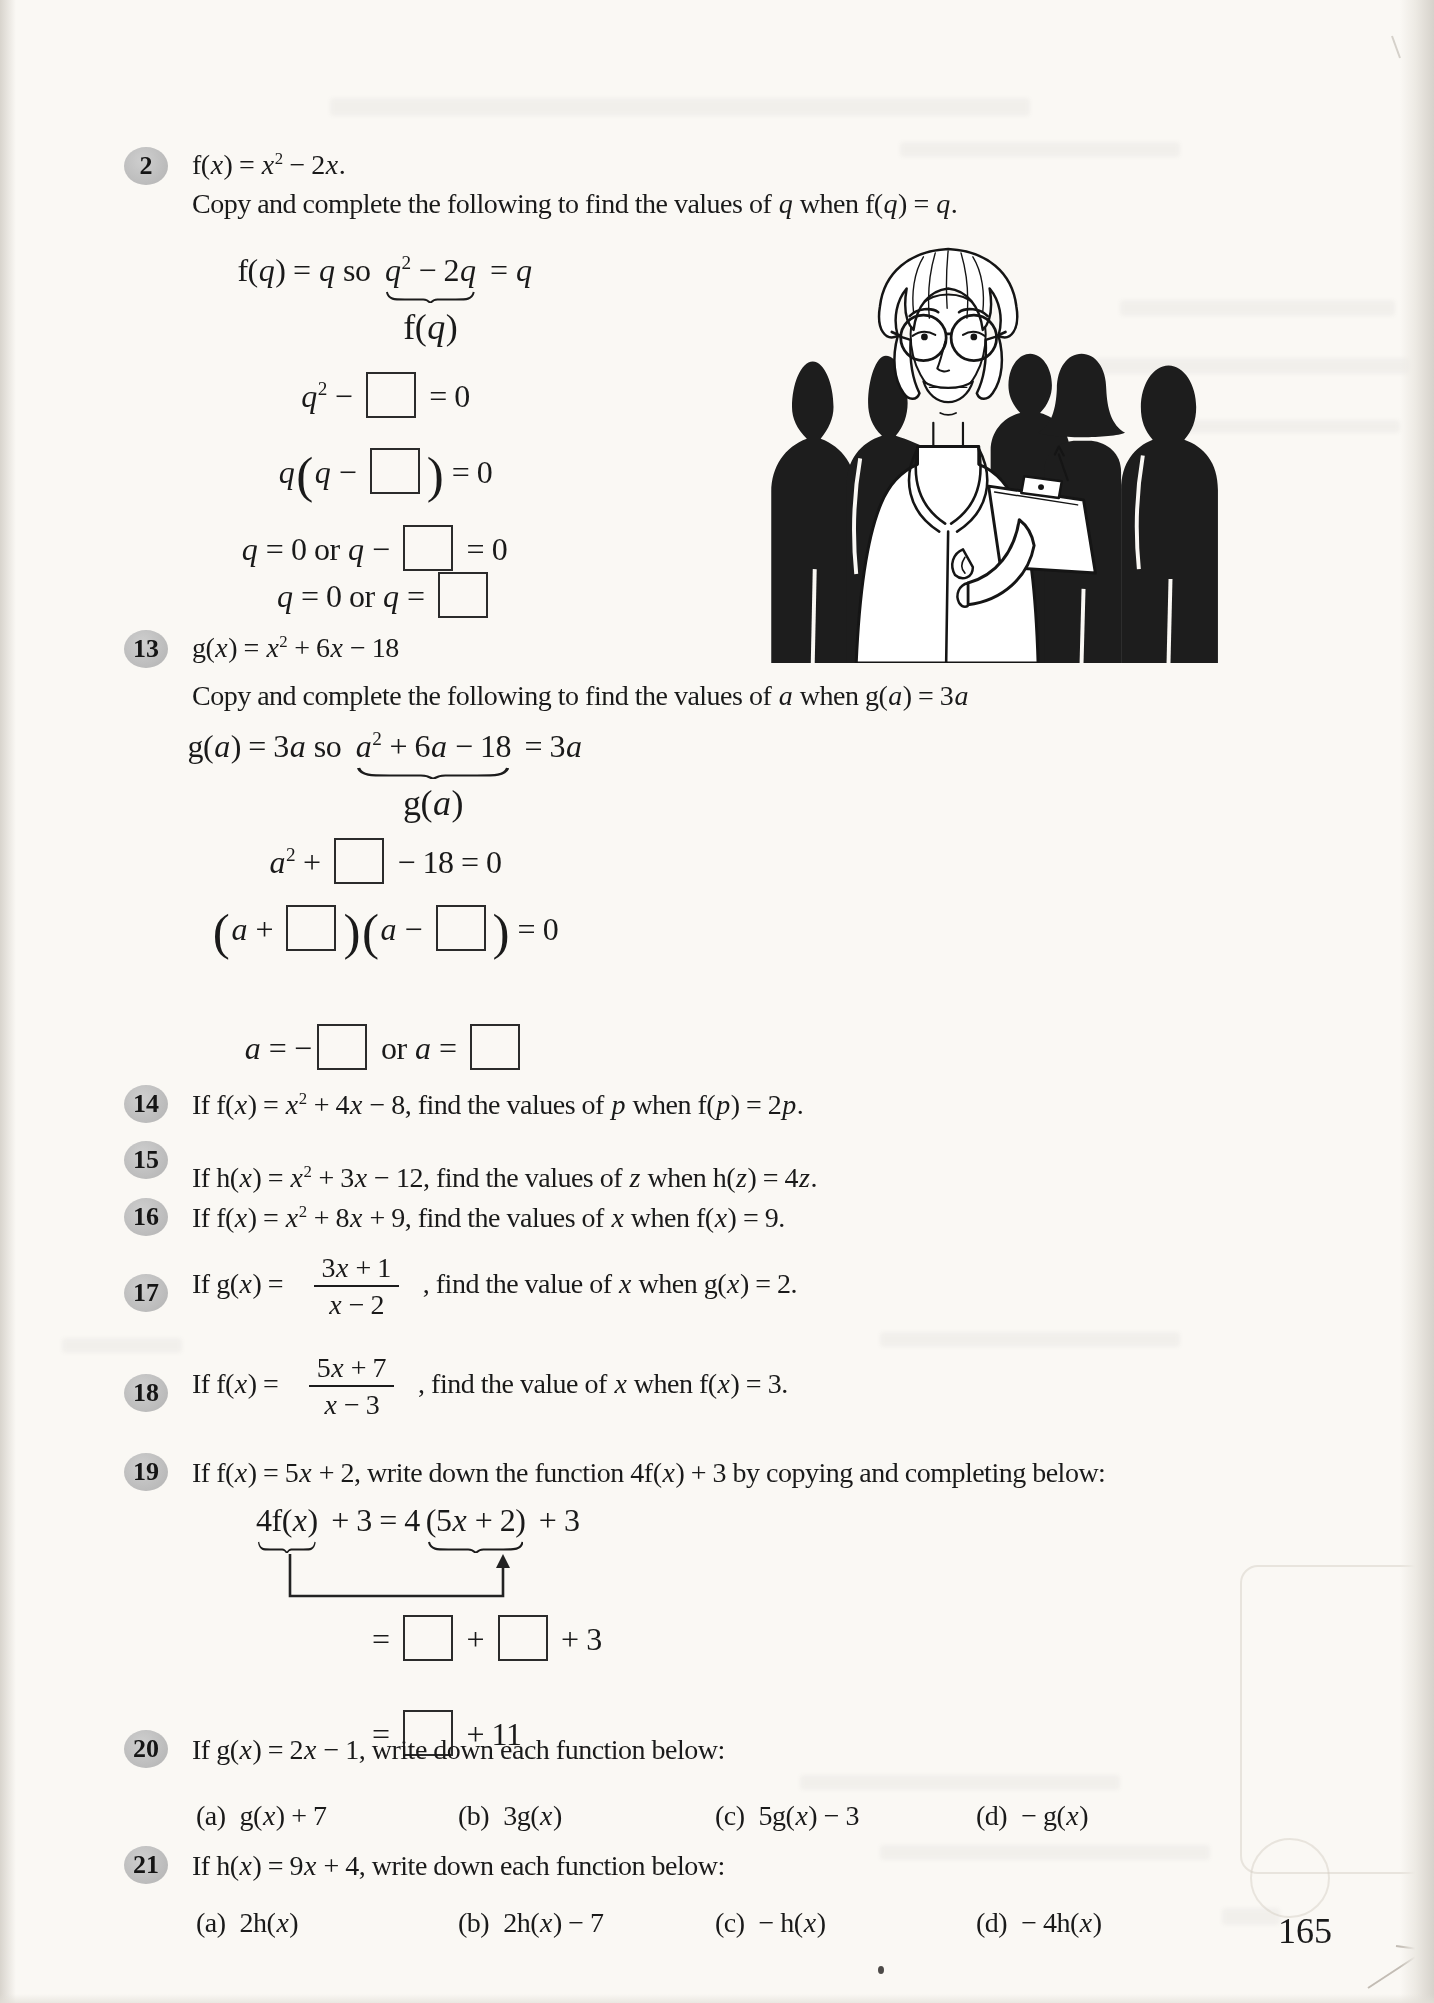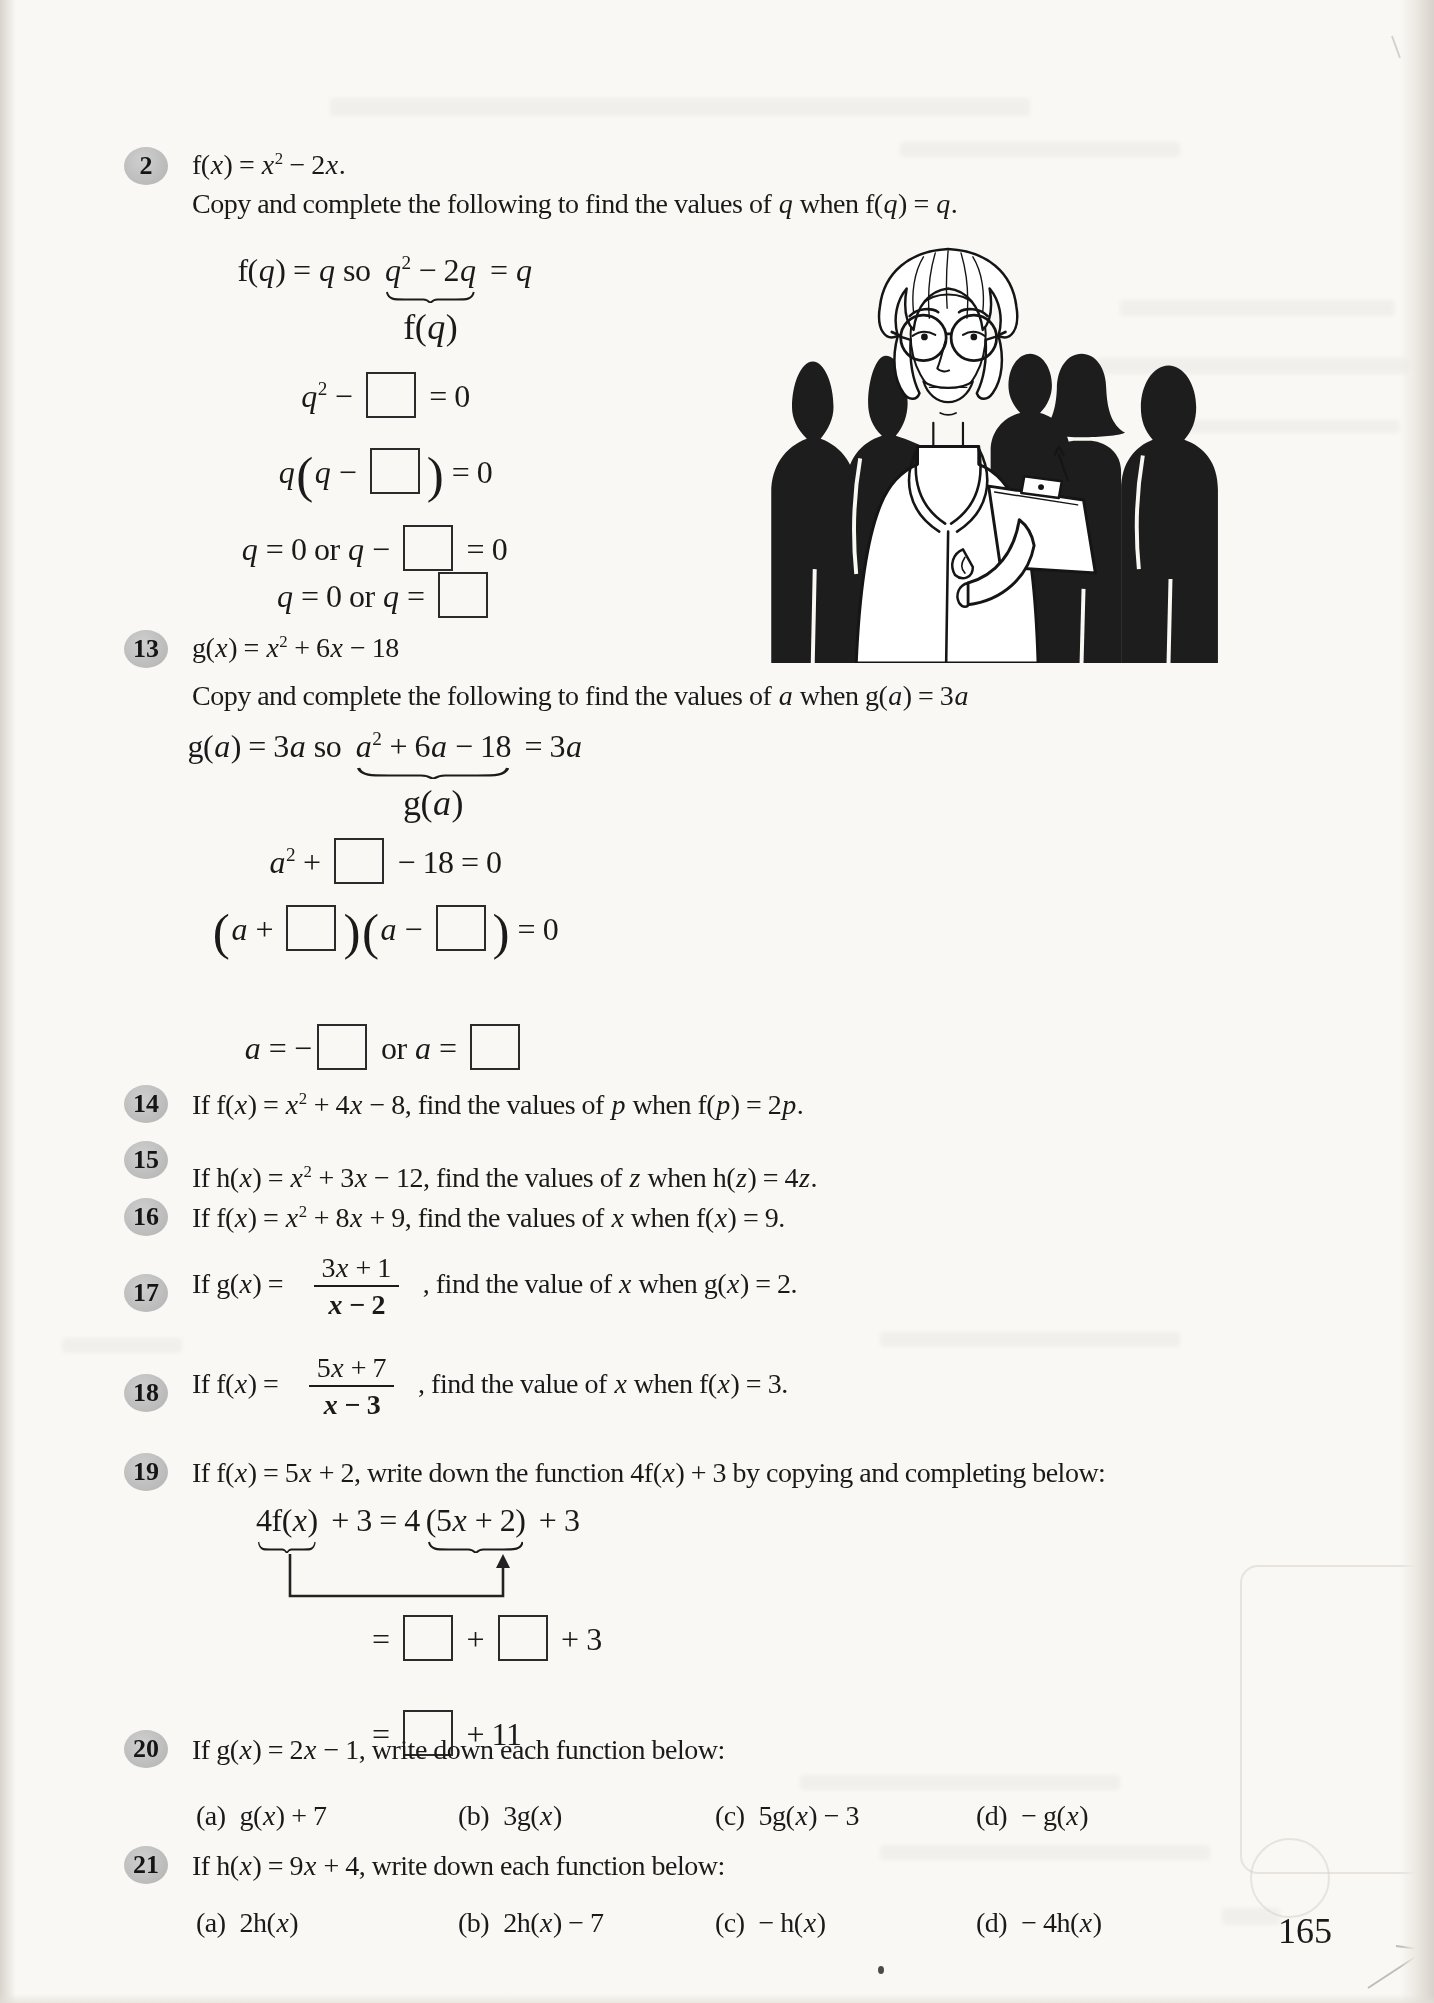--- a/index.html
+++ b/index.html
@@ -33,7 +33,7 @@
   .bigp{font-size:1.6em;line-height:0;vertical-align:-0.17em;font-weight:400;padding:0 1px;}
   .frac{display:inline-block;vertical-align:middle;text-align:center;margin:0 24px;line-height:1.05;}
   .fnum{display:block;padding:0 8px 3px;}
-  .fden{display:block;border-top:2.2px solid #1c1c1c;padding:3px 8px 0;font-weight:bold;}
+  .fden{display:block;border-top:2.2px solid #1c1c1c;padding:3px 8px 0;}
   .ub{position:relative;display:inline-block;margin:0 6px;}
   .ubc{white-space:nowrap;}
   .ub svg.brace{position:absolute;left:2px;top:calc(100% + 2px);width:calc(100% - 4px);height:12px;}

